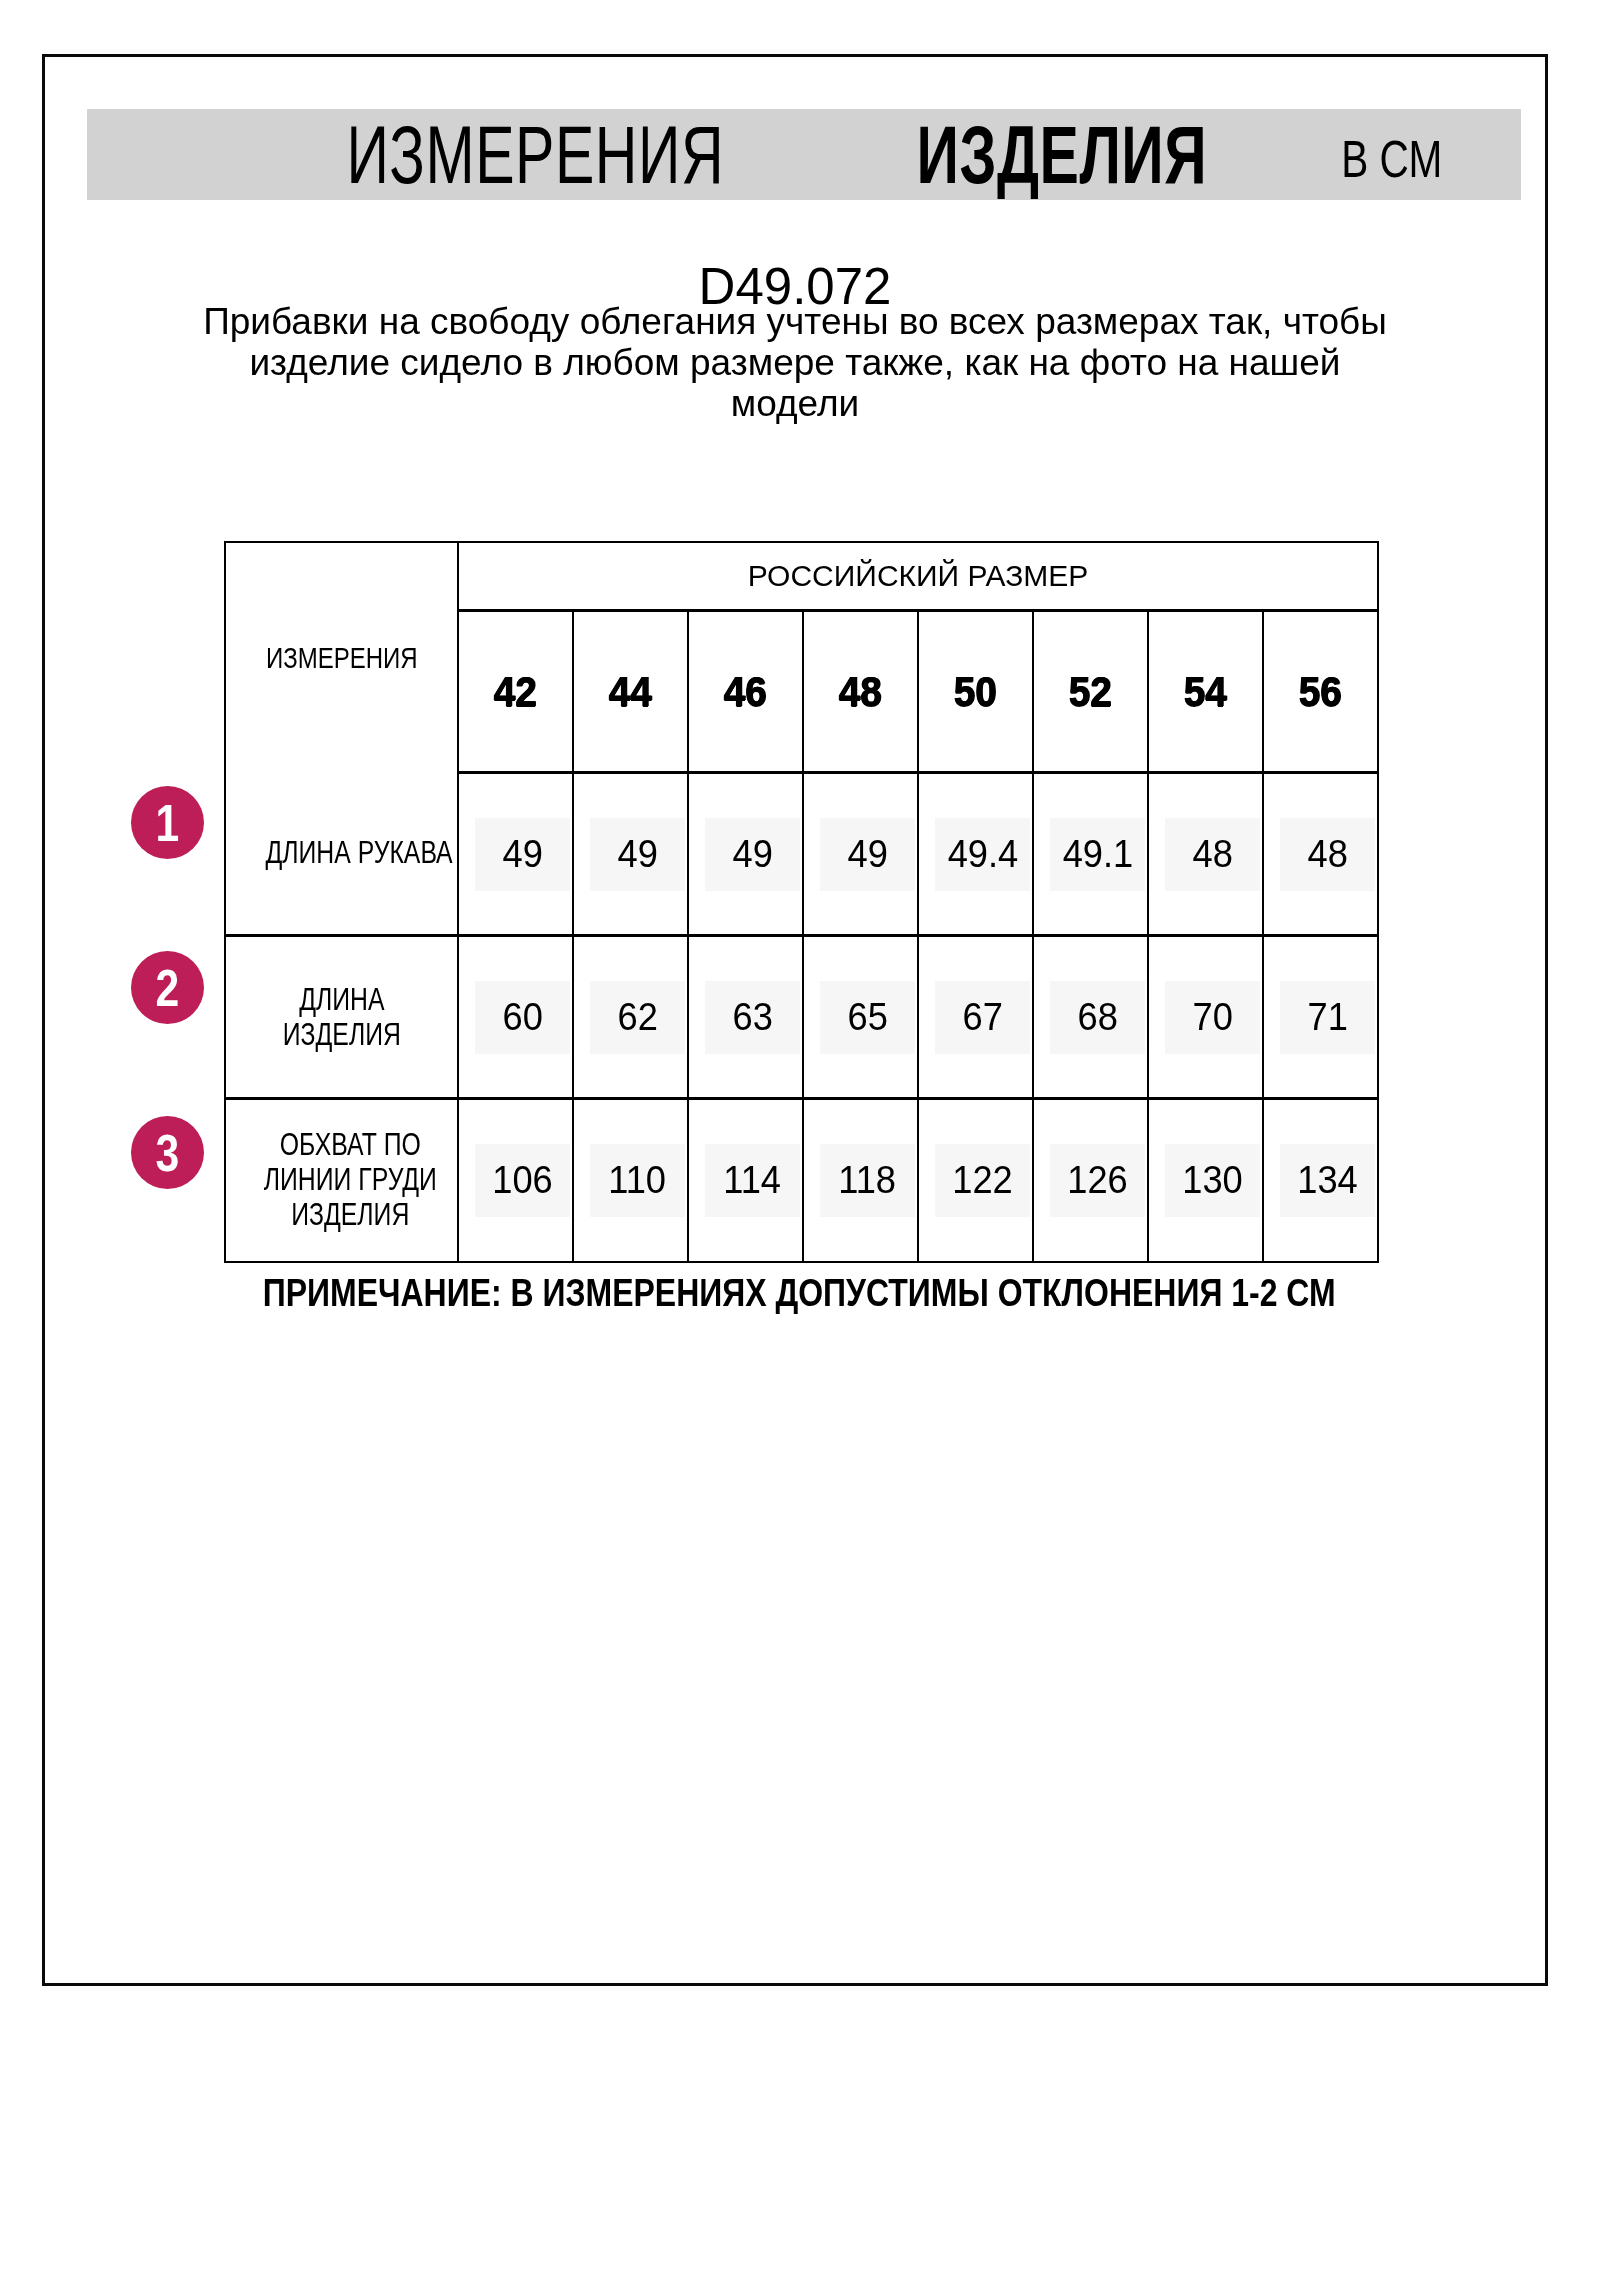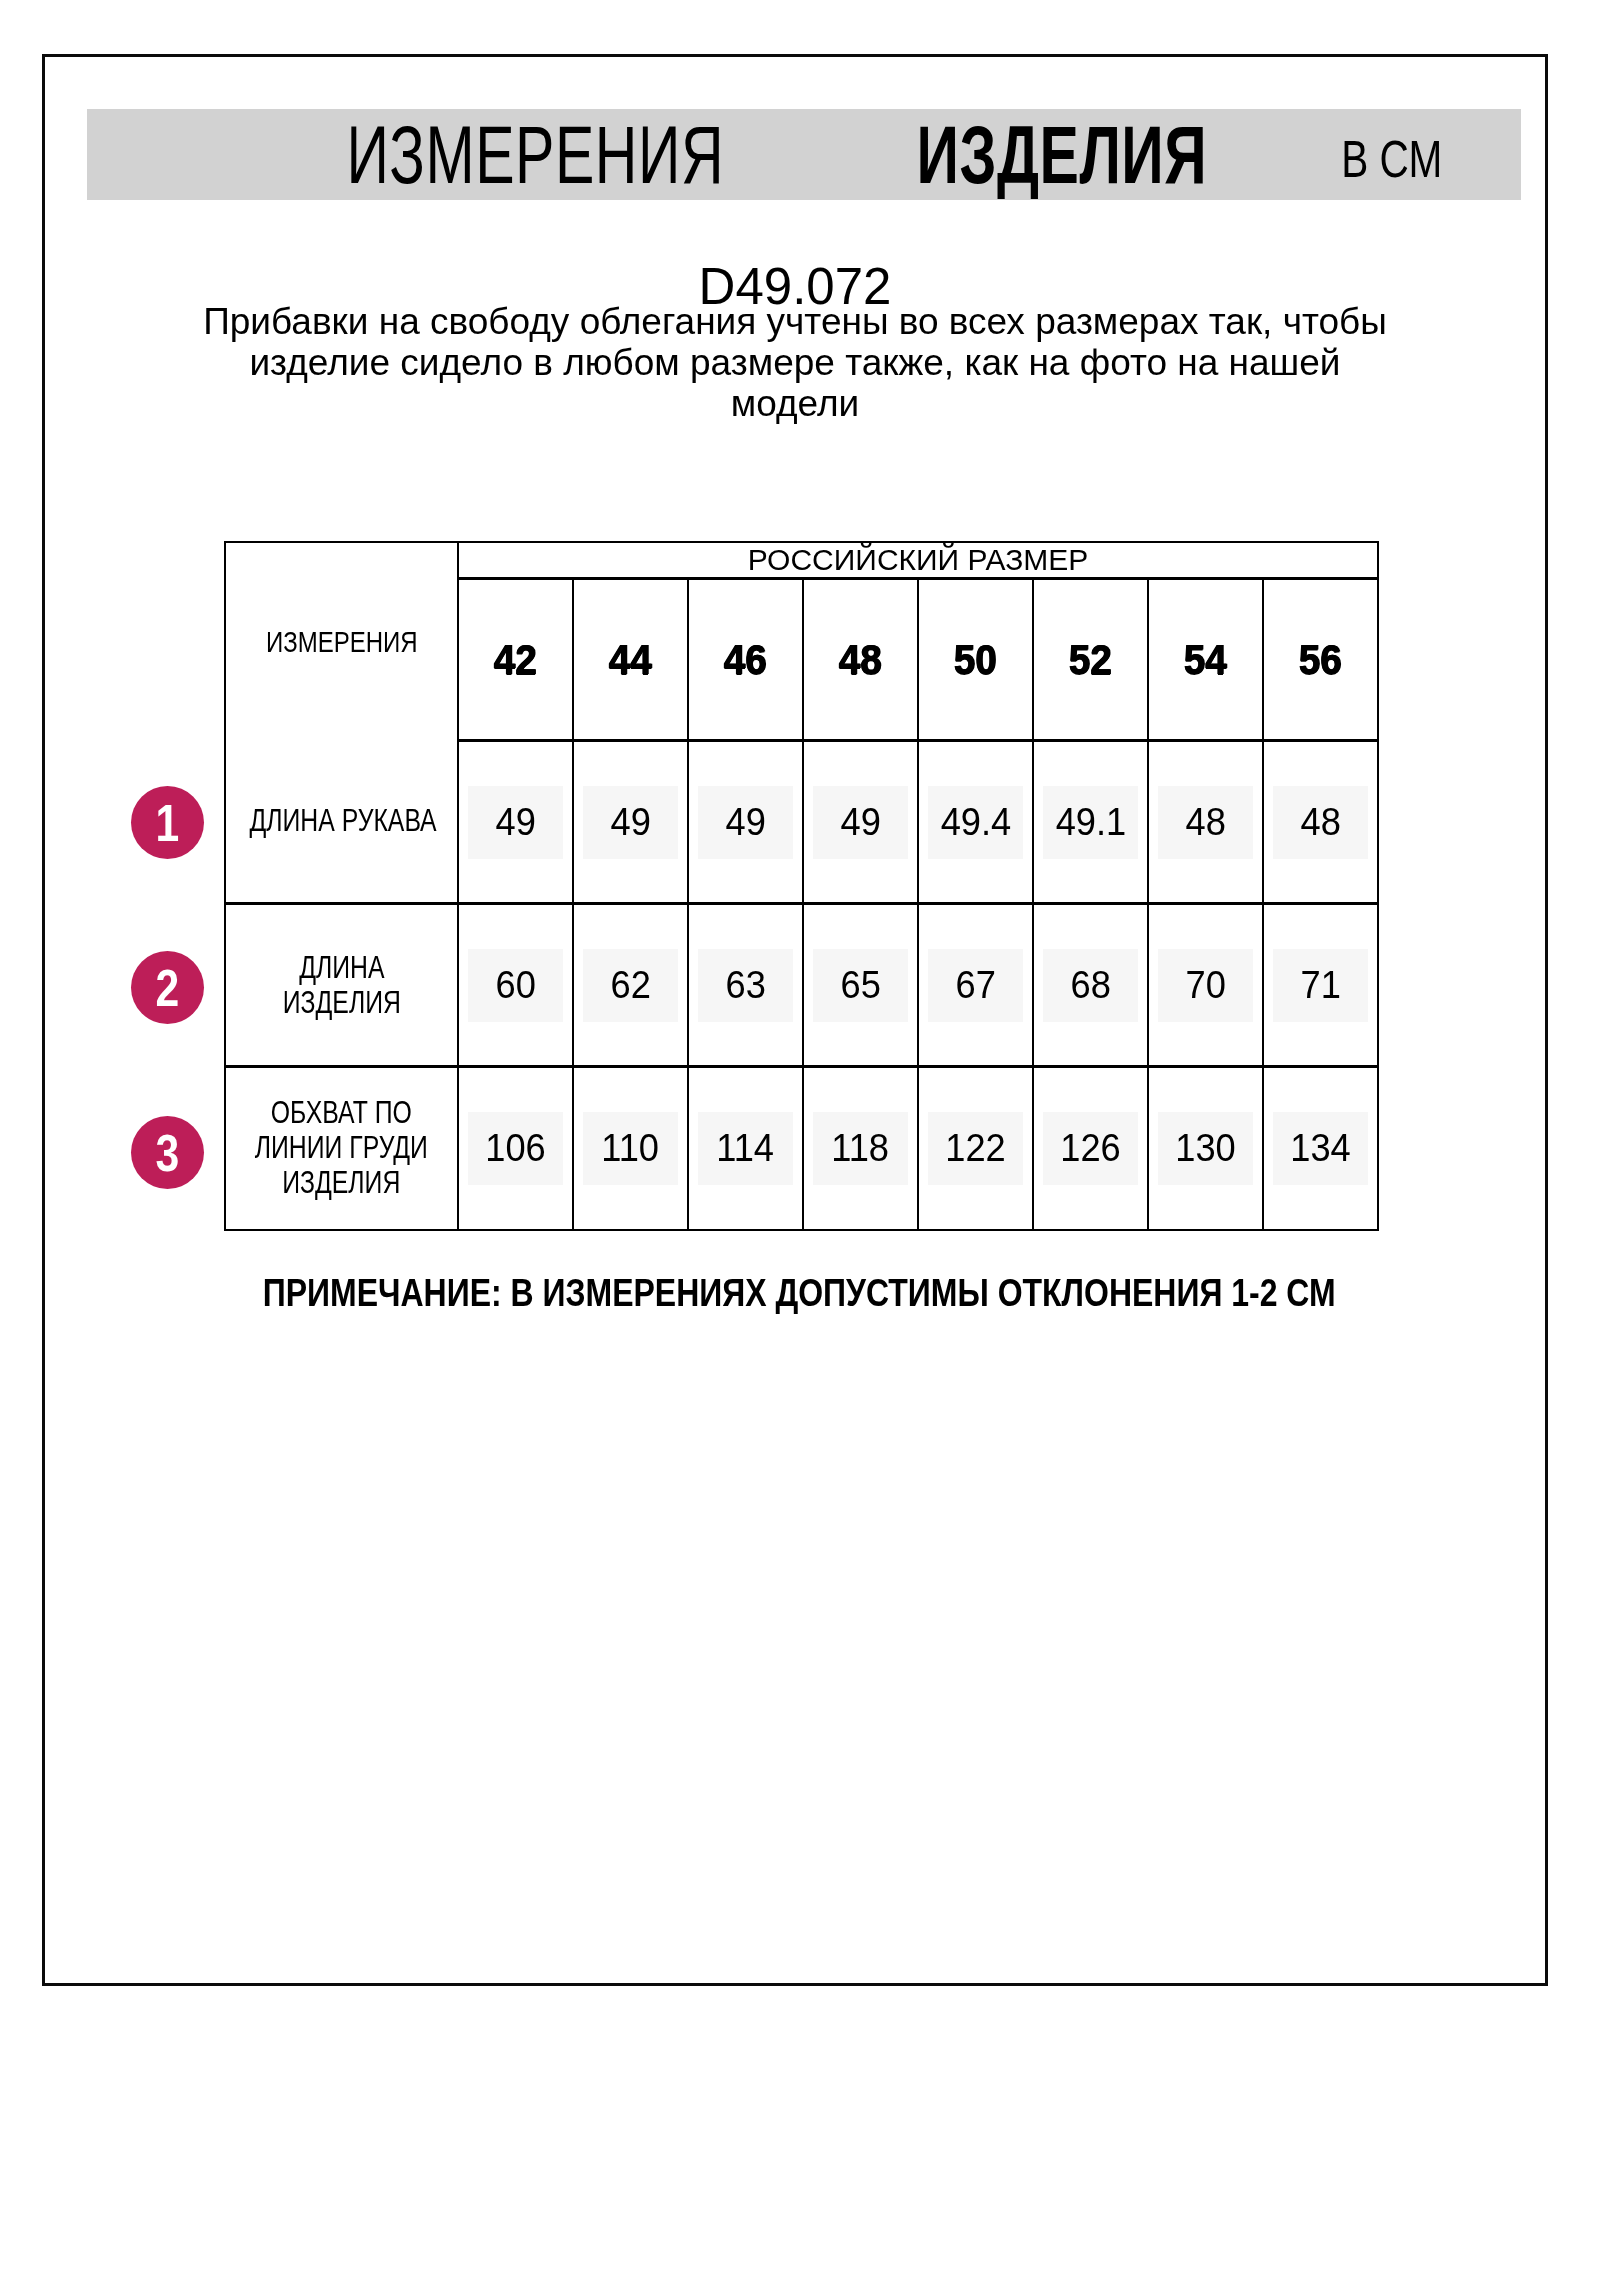--- a/index.html
+++ b/index.html
@@ -94,7 +94,7 @@
   .size-table tr.r-sizes  { height: 162px; margin-top: 8px; }
   .size-table tr.r-data   { height: 163px; }
   .size-table th, .size-table td {
-    padding: 0;
+    padding: 16px;
     text-align: center;
     vertical-align: middle;
     font-weight: normal;

